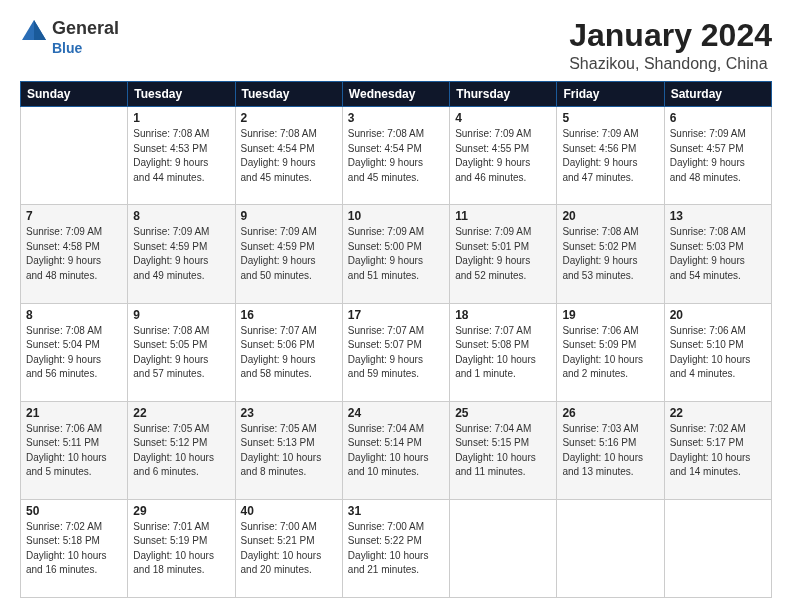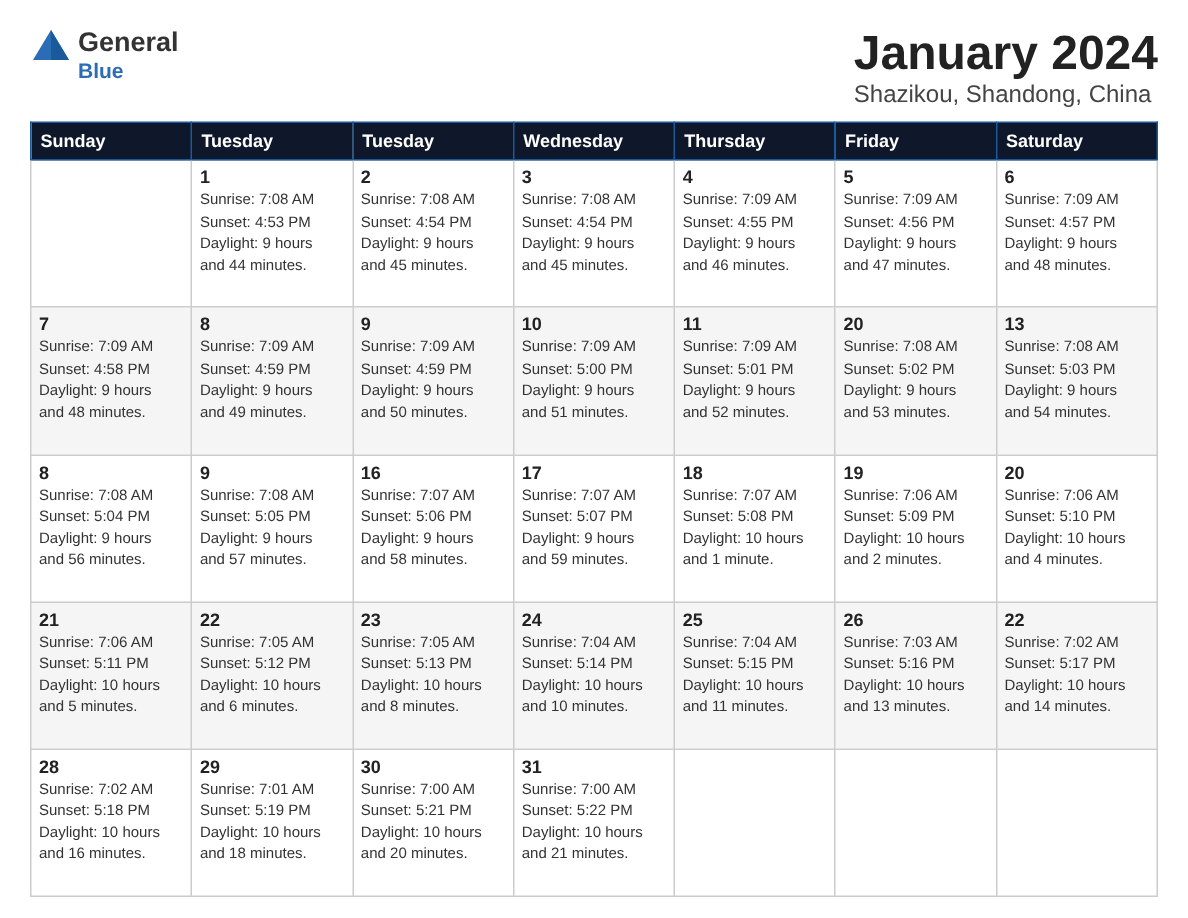--- a/index.html
+++ b/index.html
@@ -254,7 +254,7 @@
         </tr>
         <tr>
           <td>
-            <span class="day-num">28</span>
+            <span class="day-num">50</span>
             <div class="day-info">Sunrise: 7:02 AM<br>Sunset: 5:18 PM<br>Daylight: 10 hours<br>and 16 minutes.</div>
           </td>
           <td>

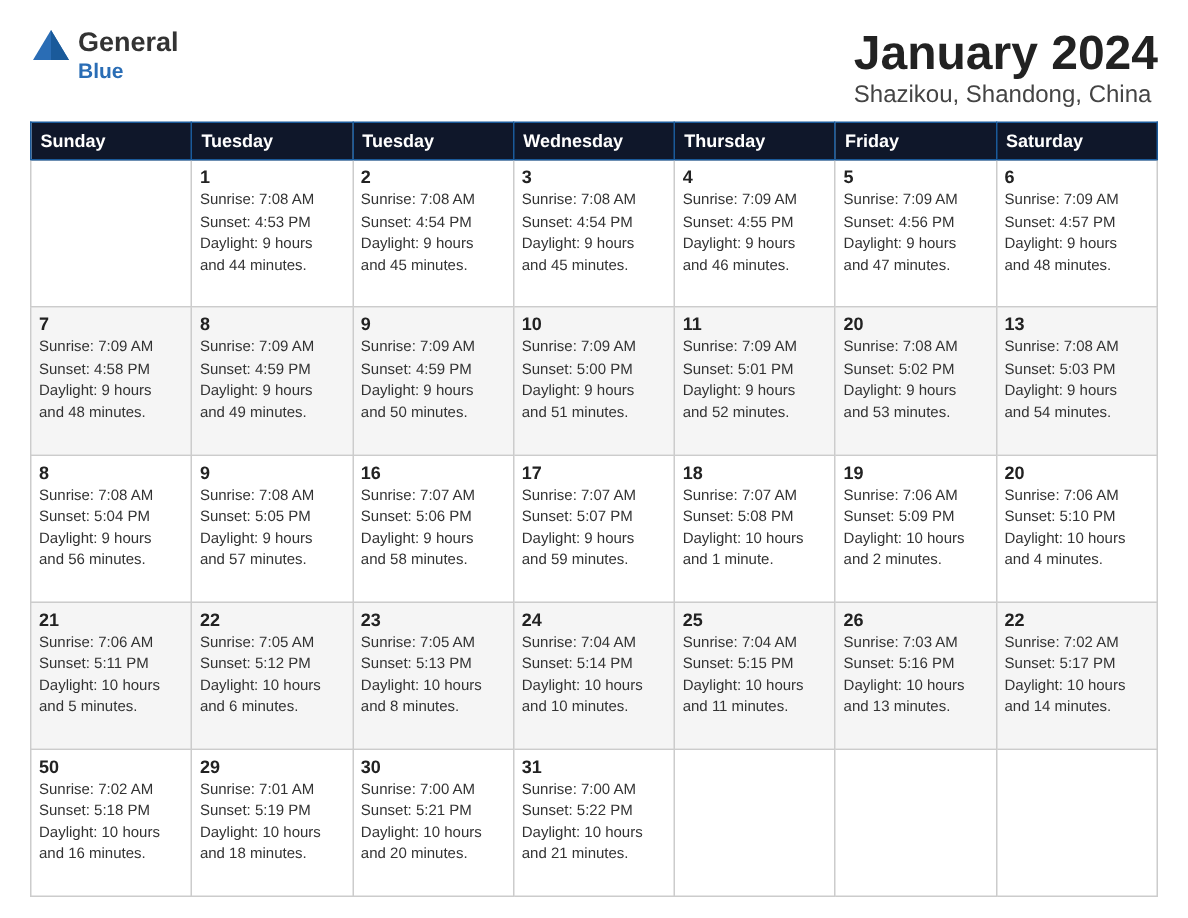--- a/index.html
+++ b/index.html
@@ -262,7 +262,7 @@
             <div class="day-info">Sunrise: 7:01 AM<br>Sunset: 5:19 PM<br>Daylight: 10 hours<br>and 18 minutes.</div>
           </td>
           <td>
-            <span class="day-num">30</span>
+            <span class="day-num">40</span>
             <div class="day-info">Sunrise: 7:00 AM<br>Sunset: 5:21 PM<br>Daylight: 10 hours<br>and 20 minutes.</div>
           </td>
           <td>

